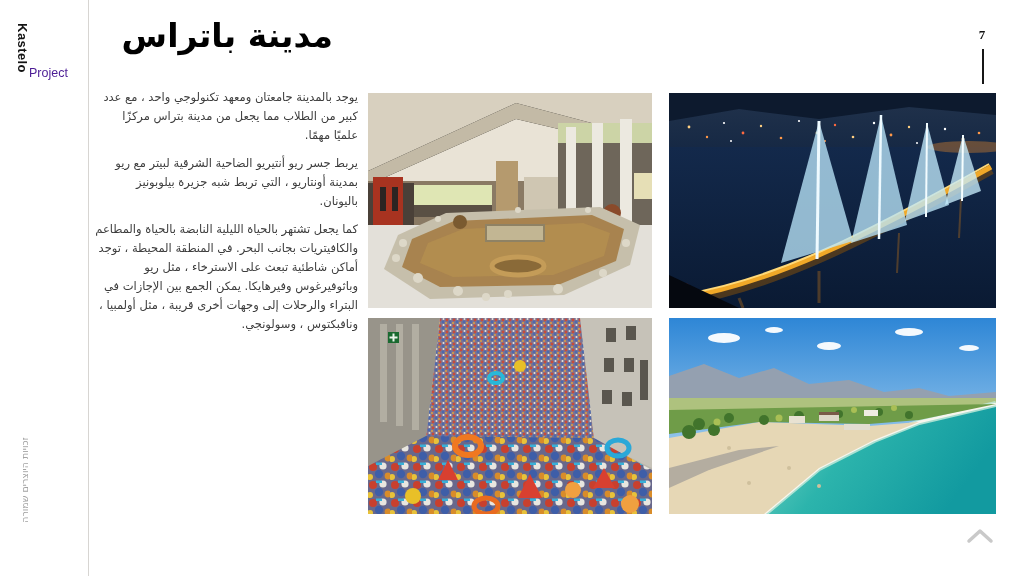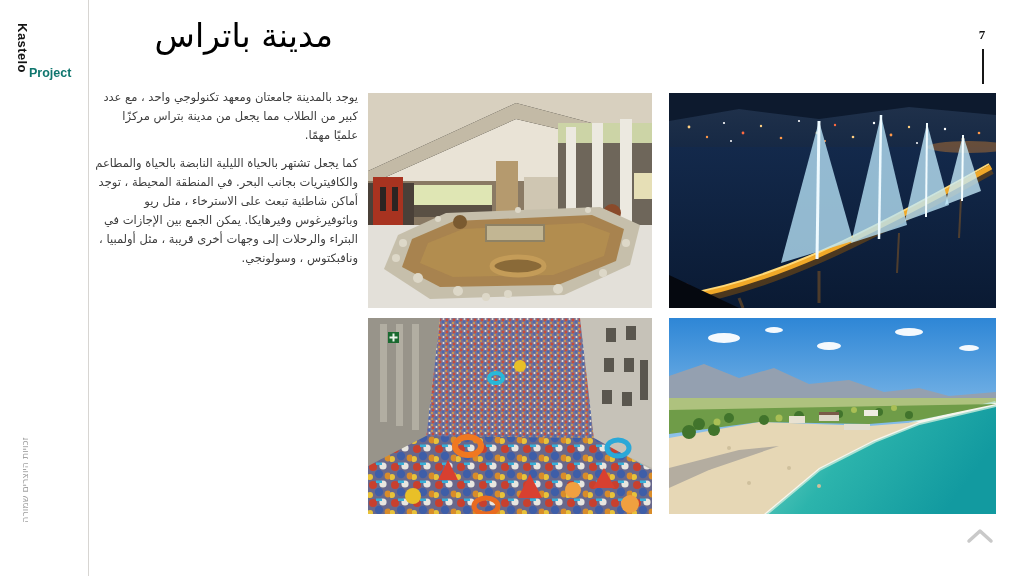--- a/index.html
+++ b/index.html
@@ -26,7 +26,7 @@
   .slide-title{
     position:absolute;left:95px;top:16px;width:238px;margin:0;
     direction:rtl;text-align:right;
-    font-family:"DejaVu Sans",sans-serif;font-weight:normal;font-size:33px;color:#000;
+    font-family:"DejaVu Sans",sans-serif;font-weight:bold;font-size:33px;color:#000;
   }
   .body-text{
     position:absolute;left:95px;top:88px;width:263px;

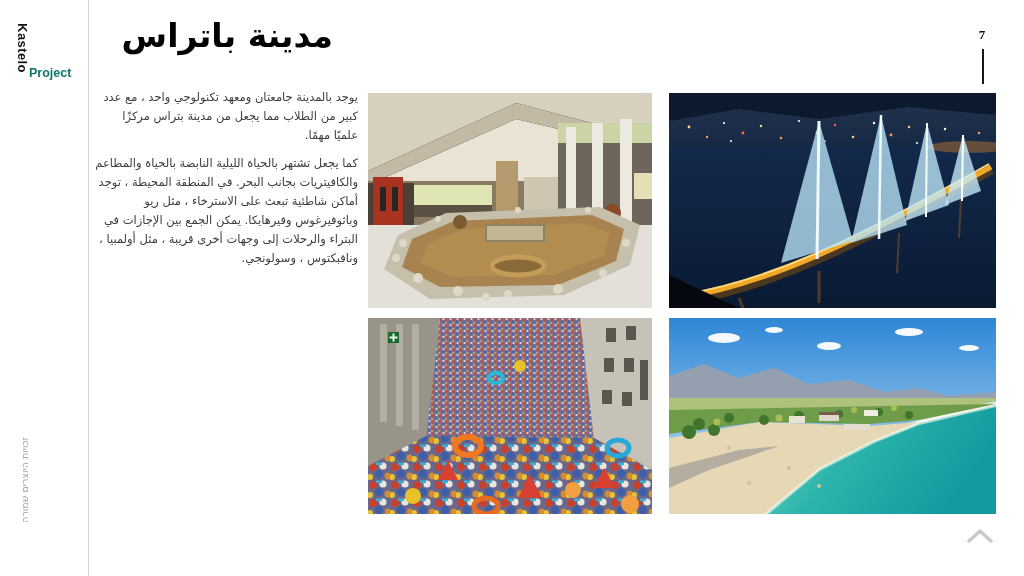--- a/index.html
+++ b/index.html
@@ -13,7 +13,7 @@
     position:absolute;left:22px;top:48px;transform:translate(-50%,-50%) rotate(90deg);
     font-weight:bold;font-size:13px;color:#141414;letter-spacing:.4px;white-space:nowrap;
   }
-  .brand-sub{position:absolute;left:29px;top:66px;font-weight:bold;font-size:12.5px;color:#0f766e;}
+  .brand-sub{position:absolute;left:29px;top:66px;font-weight:normal;font-size:12.5px;color:#4c1d95;}
   .copyright-vert{
     position:absolute;left:24px;top:480px;transform:translate(-50%,-50%) rotate(-90deg);
     font-size:9.5px;color:#a3a3a3;white-space:nowrap;font-family:"DejaVu Sans",sans-serif;

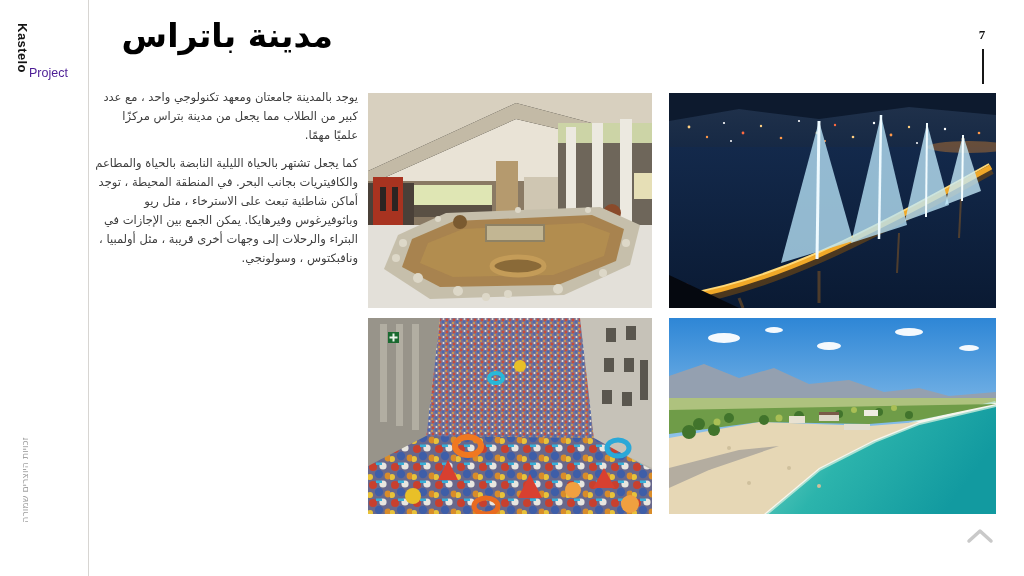--- a/index.html
+++ b/index.html
@@ -60,6 +60,7 @@
   <h1 class="slide-title">مدينة باتراس</h1>
   <div class="body-text">
     <p>يوجد بالمدينة جامعتان ومعهد تكنولوجي واحد ، مع عدد كبير من الطلاب مما يجعل من مدينة بتراس مركزًا علميًا مهمًا.</p>
+    <p>يربط جسر ريو أنتيريو الضاحية الشرقية لبيتر مع ريو بمدينة أونتاريو ، التي تربط شبه جزيرة بيلوبونيز باليونان.</p>
     <p>كما يجعل تشتهر بالحياة الليلية النابضة بالحياة والمطاعم والكافيتريات بجانب البحر. في المنطقة المحيطة ، توجد أماكن شاطئية تبعث على الاسترخاء ، مثل ريو وباثوفيرغوس وفيرهايكا. يمكن الجمع بين الإجازات في البتراء والرحلات إلى وجهات أخرى قريبة ، مثل أولمبيا ، ونافبكتوس ، وسولونجي.</p>
   </div>
 

